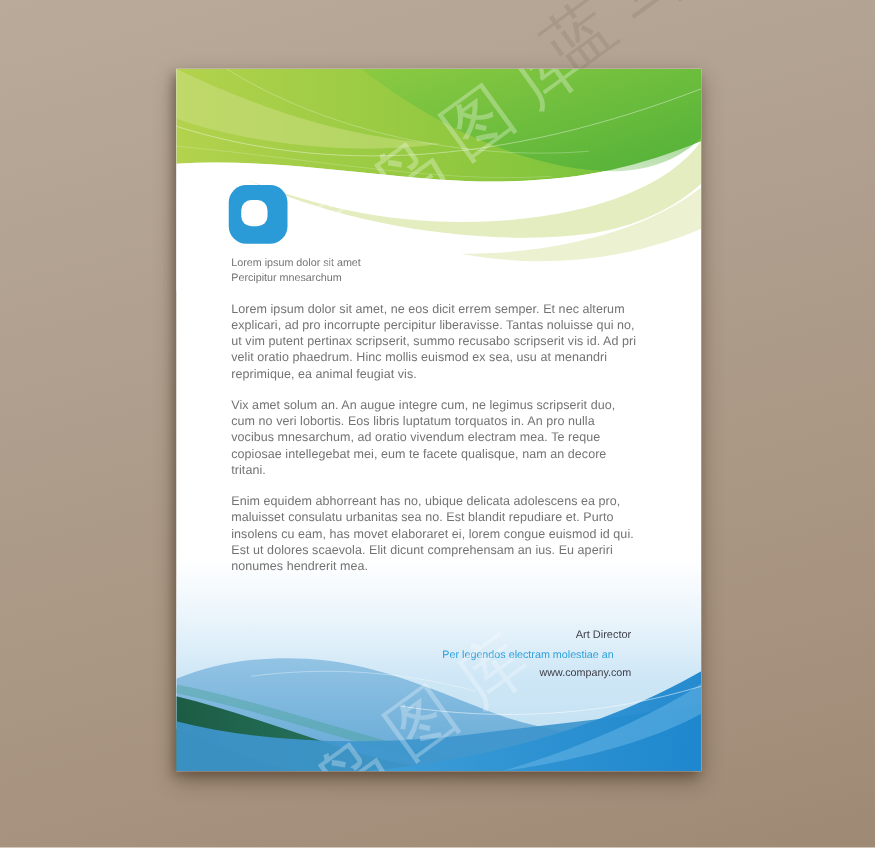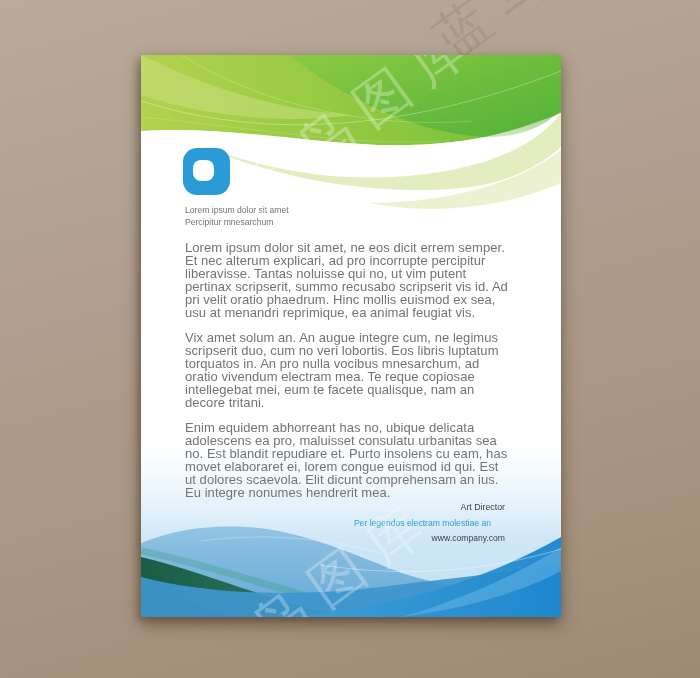--- a/index.html
+++ b/index.html
@@ -65,7 +65,7 @@
     line-height: 12.2px;
   }
   .content p {
-    font-size: 13px;
+    font-size: 10px;
     line-height: 12.9px;
     margin: 0 0 12.5px 0;
     letter-spacing: 0.05px;

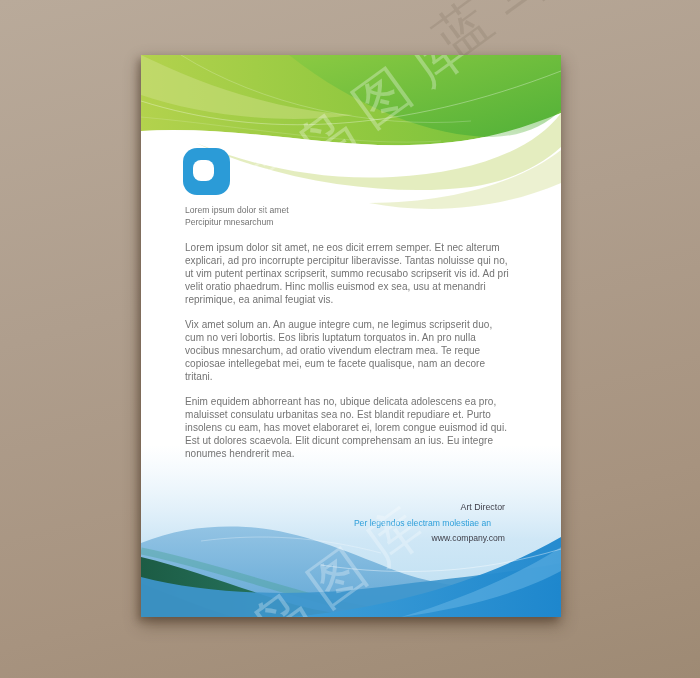--- a/index.html
+++ b/index.html
@@ -190,7 +190,7 @@
     </div>
     <p>Lorem ipsum dolor sit amet, ne eos dicit errem semper. Et nec alterum explicari, ad pro incorrupte percipitur liberavisse. Tantas noluisse qui no, ut vim putent pertinax scripserit, summo recusabo scripserit vis id. Ad pri velit oratio phaedrum. Hinc mollis euismod ex sea, usu at menandri reprimique, ea animal feugiat vis.</p>
     <p>Vix amet solum an. An augue integre cum, ne legimus scripserit duo, cum no veri lobortis. Eos libris luptatum torquatos in. An pro nulla vocibus mnesarchum, ad oratio vivendum electram mea. Te reque copiosae intellegebat mei, eum te facete qualisque, nam an decore tritani.</p>
-    <p>Enim equidem abhorreant has no, ubique delicata adolescens ea pro, maluisset consulatu urbanitas sea no. Est blandit repudiare et. Purto insolens cu eam, has movet elaboraret ei, lorem congue euismod id qui. Est ut dolores scaevola. Elit dicunt comprehensam an ius. Eu integre nonumes hendrerit mea.</p>
+    <p>Enim equidem abhorreant has no, ubique delicata adolescens ea pro, maluisset consulatu urbanitas sea no. Est blandit repudiare et. Purto insolens cu eam, has movet elaboraret ei, lorem congue euismod id qui. Est ut dolores scaevola. Elit dicunt comprehensam an ius. Eu aperiri nonumes hendrerit mea.</p>
   </div>
 
   <div class="footer-block">

